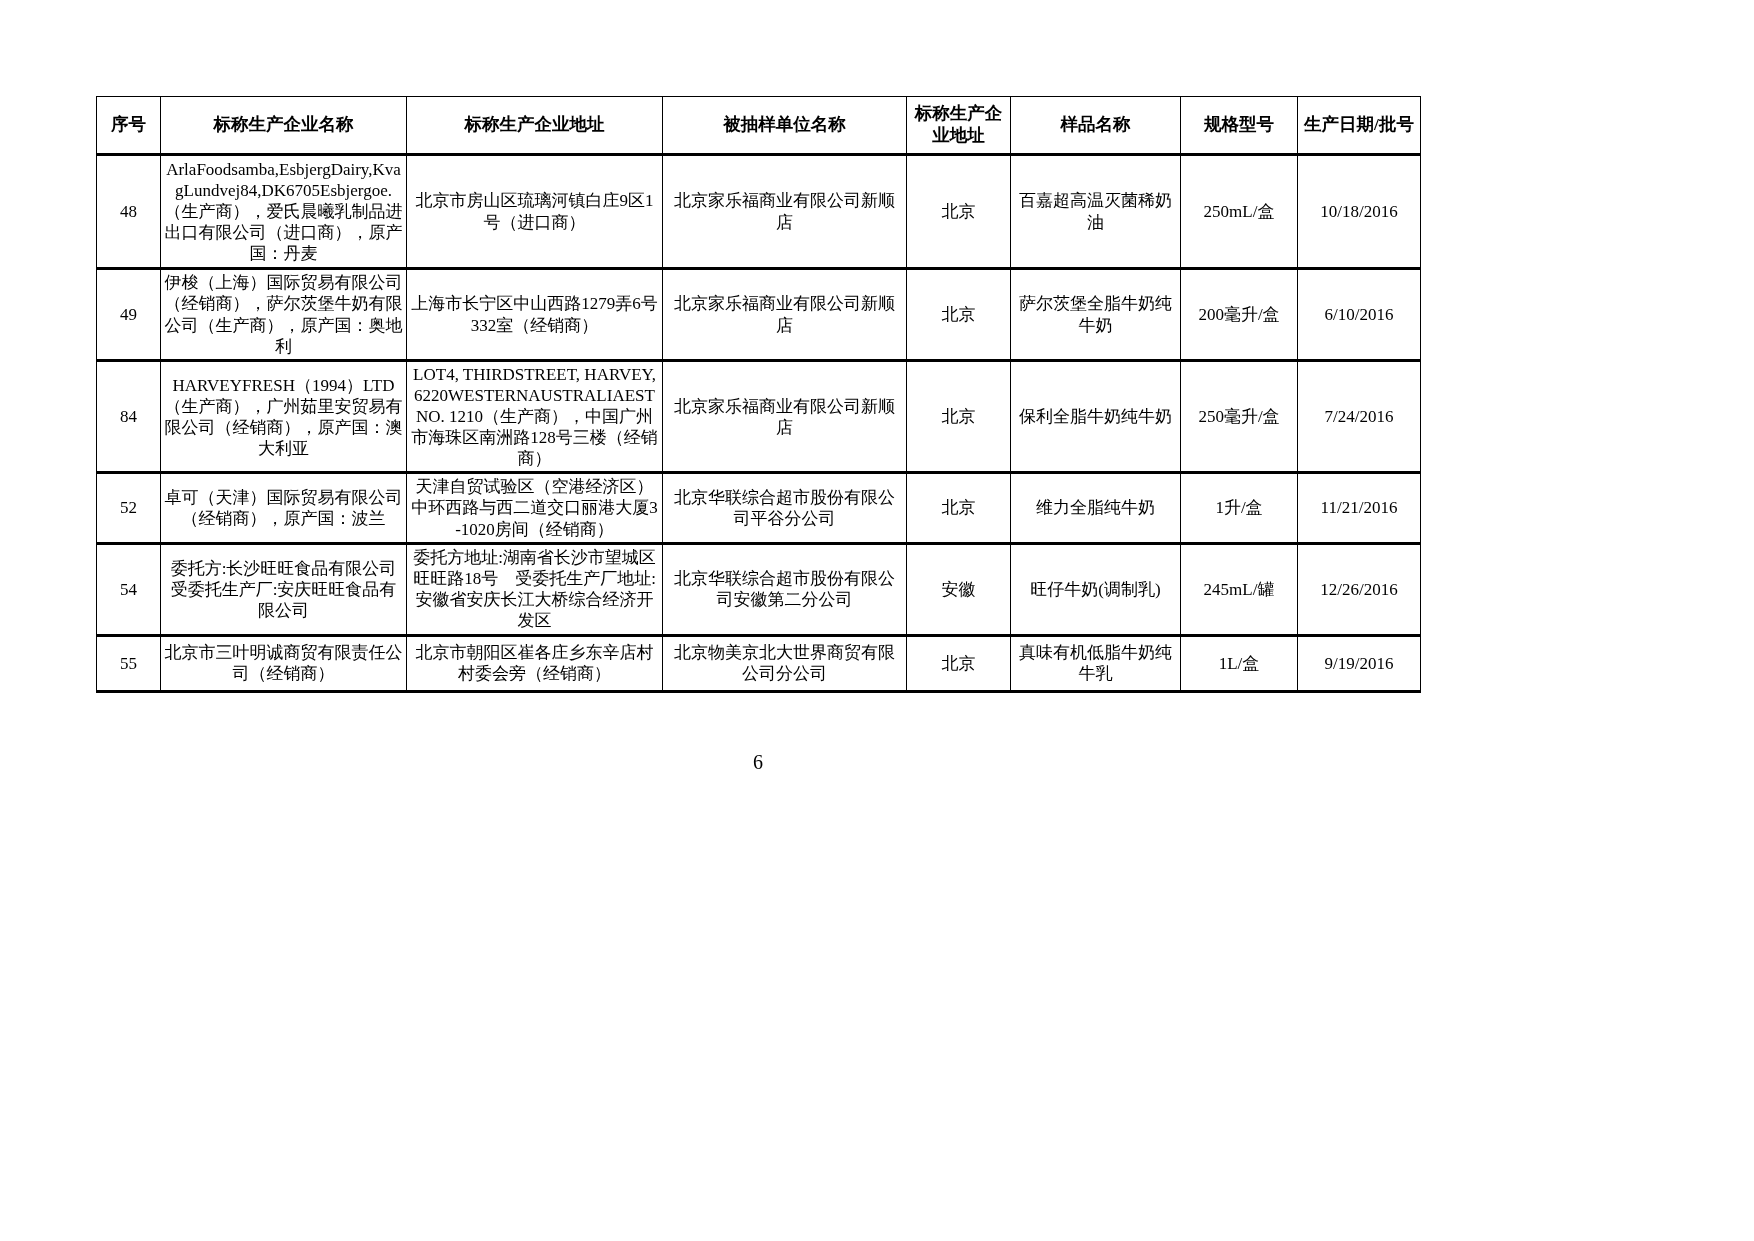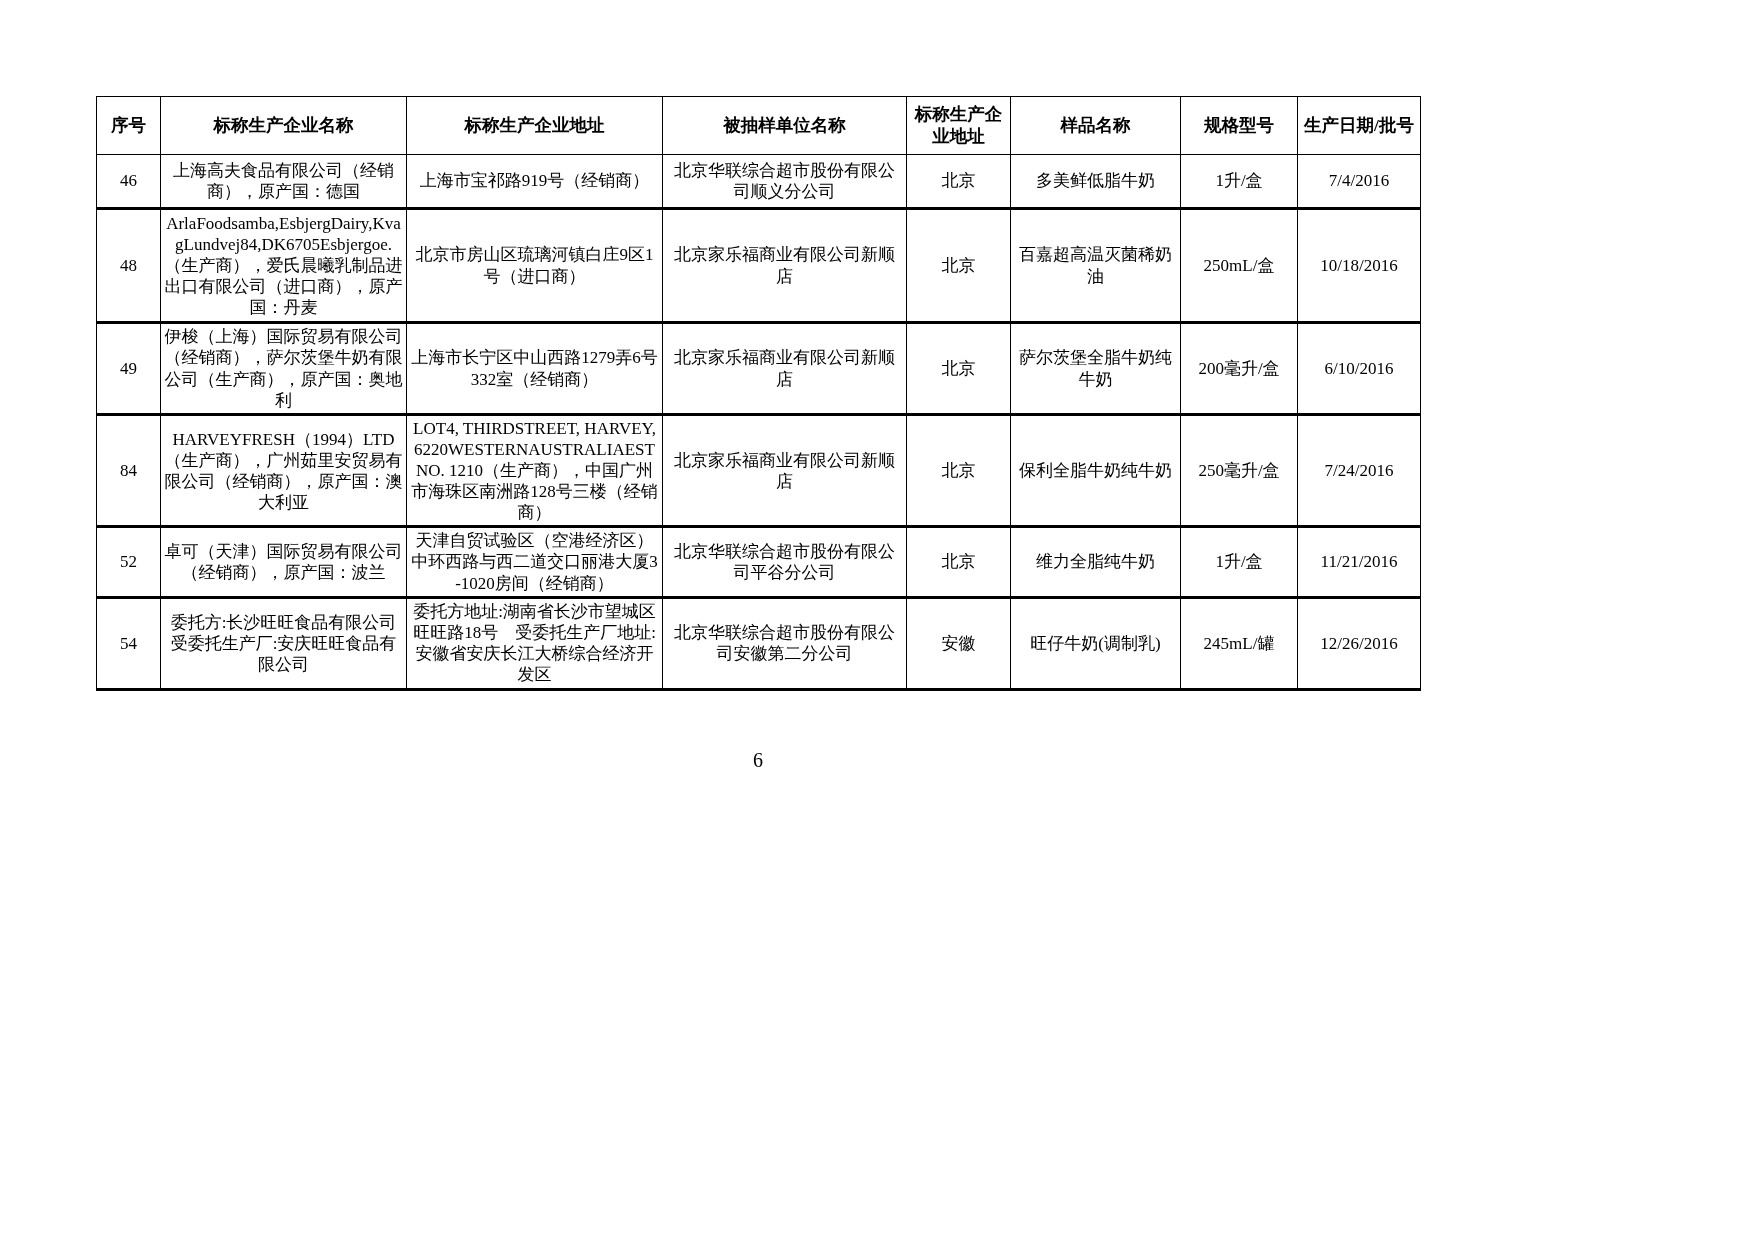--- a/index.html
+++ b/index.html
@@ -79,16 +79,6 @@
       </tr>
     </thead>
     <tbody id="table-body">
-        <tr class="thin-top" style="height: 54px;">
-    <td>46</td>
-    <td>上海高夫食品有限公司（经销商），原产国：德国</td>
-    <td>上海市宝祁路919号（经销商）</td>
-    <td>北京华联综合超市股份有限公司顺义分公司</td>
-    <td>北京</td>
-    <td>多美鲜低脂牛奶</td>
-    <td>1升/盒</td>
-    <td>7/4/2016</td>
-  </tr>
         <tr style="height: 114px;">
     <td>48</td>
     <td>ArlaFoodsamba,EsbjergDairy,KvagLundvej84,DK6705Esbjergoe.（生产商），爱氏晨曦乳制品进出口有限公司（进口商），原产国：丹麦</td>

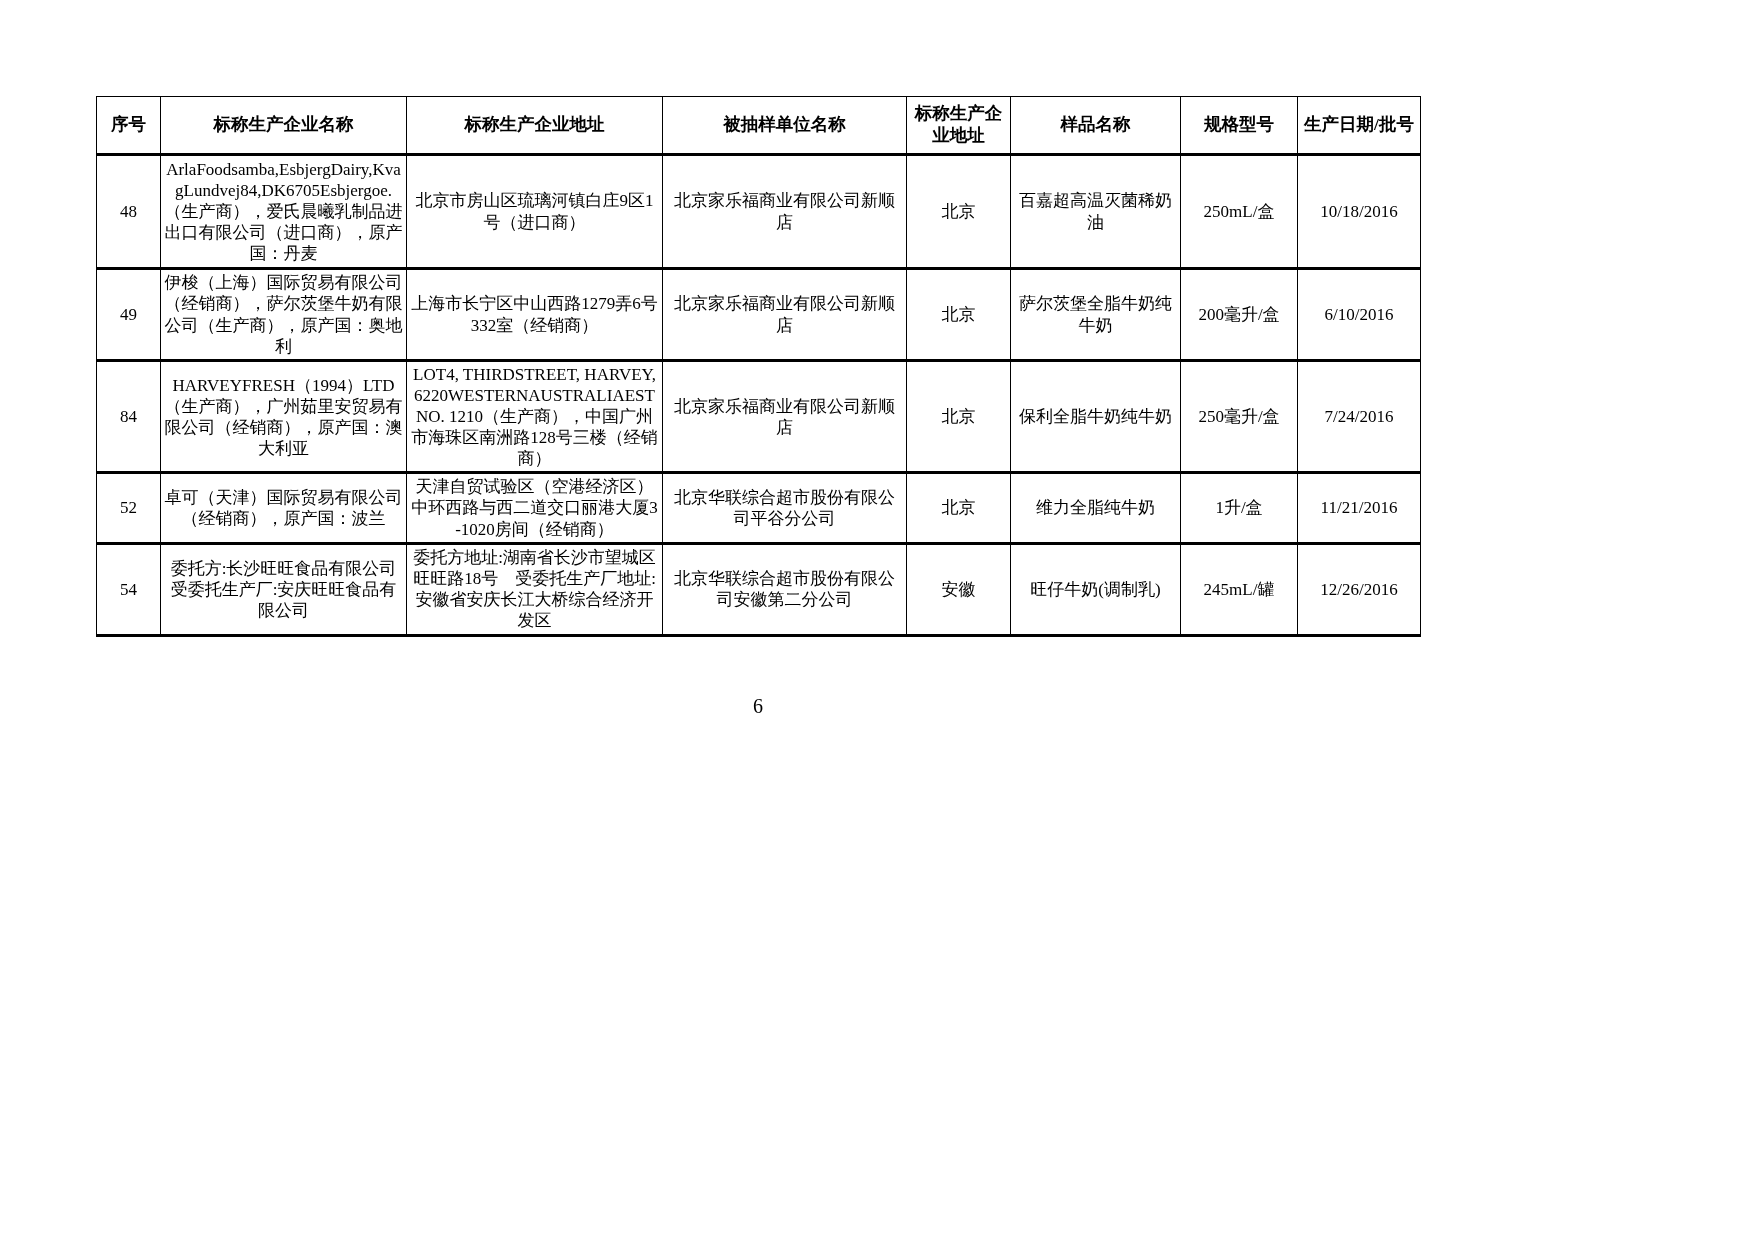--- a/index.html
+++ b/index.html
@@ -129,6 +129,16 @@
     <td>245mL/罐</td>
     <td>12/26/2016</td>
   </tr>
+        <tr style="height: 56px;">
+    <td>55</td>
+    <td>北京市三叶明诚商贸有限责任公司（经销商）</td>
+    <td>北京市朝阳区崔各庄乡东辛店村村委会旁（经销商）</td>
+    <td>北京物美京北大世界商贸有限公司分公司</td>
+    <td>北京</td>
+    <td>真味有机低脂牛奶纯牛乳</td>
+    <td>1L/盒</td>
+    <td>9/19/2016</td>
+  </tr>
       </tbody>
   </table>
 

